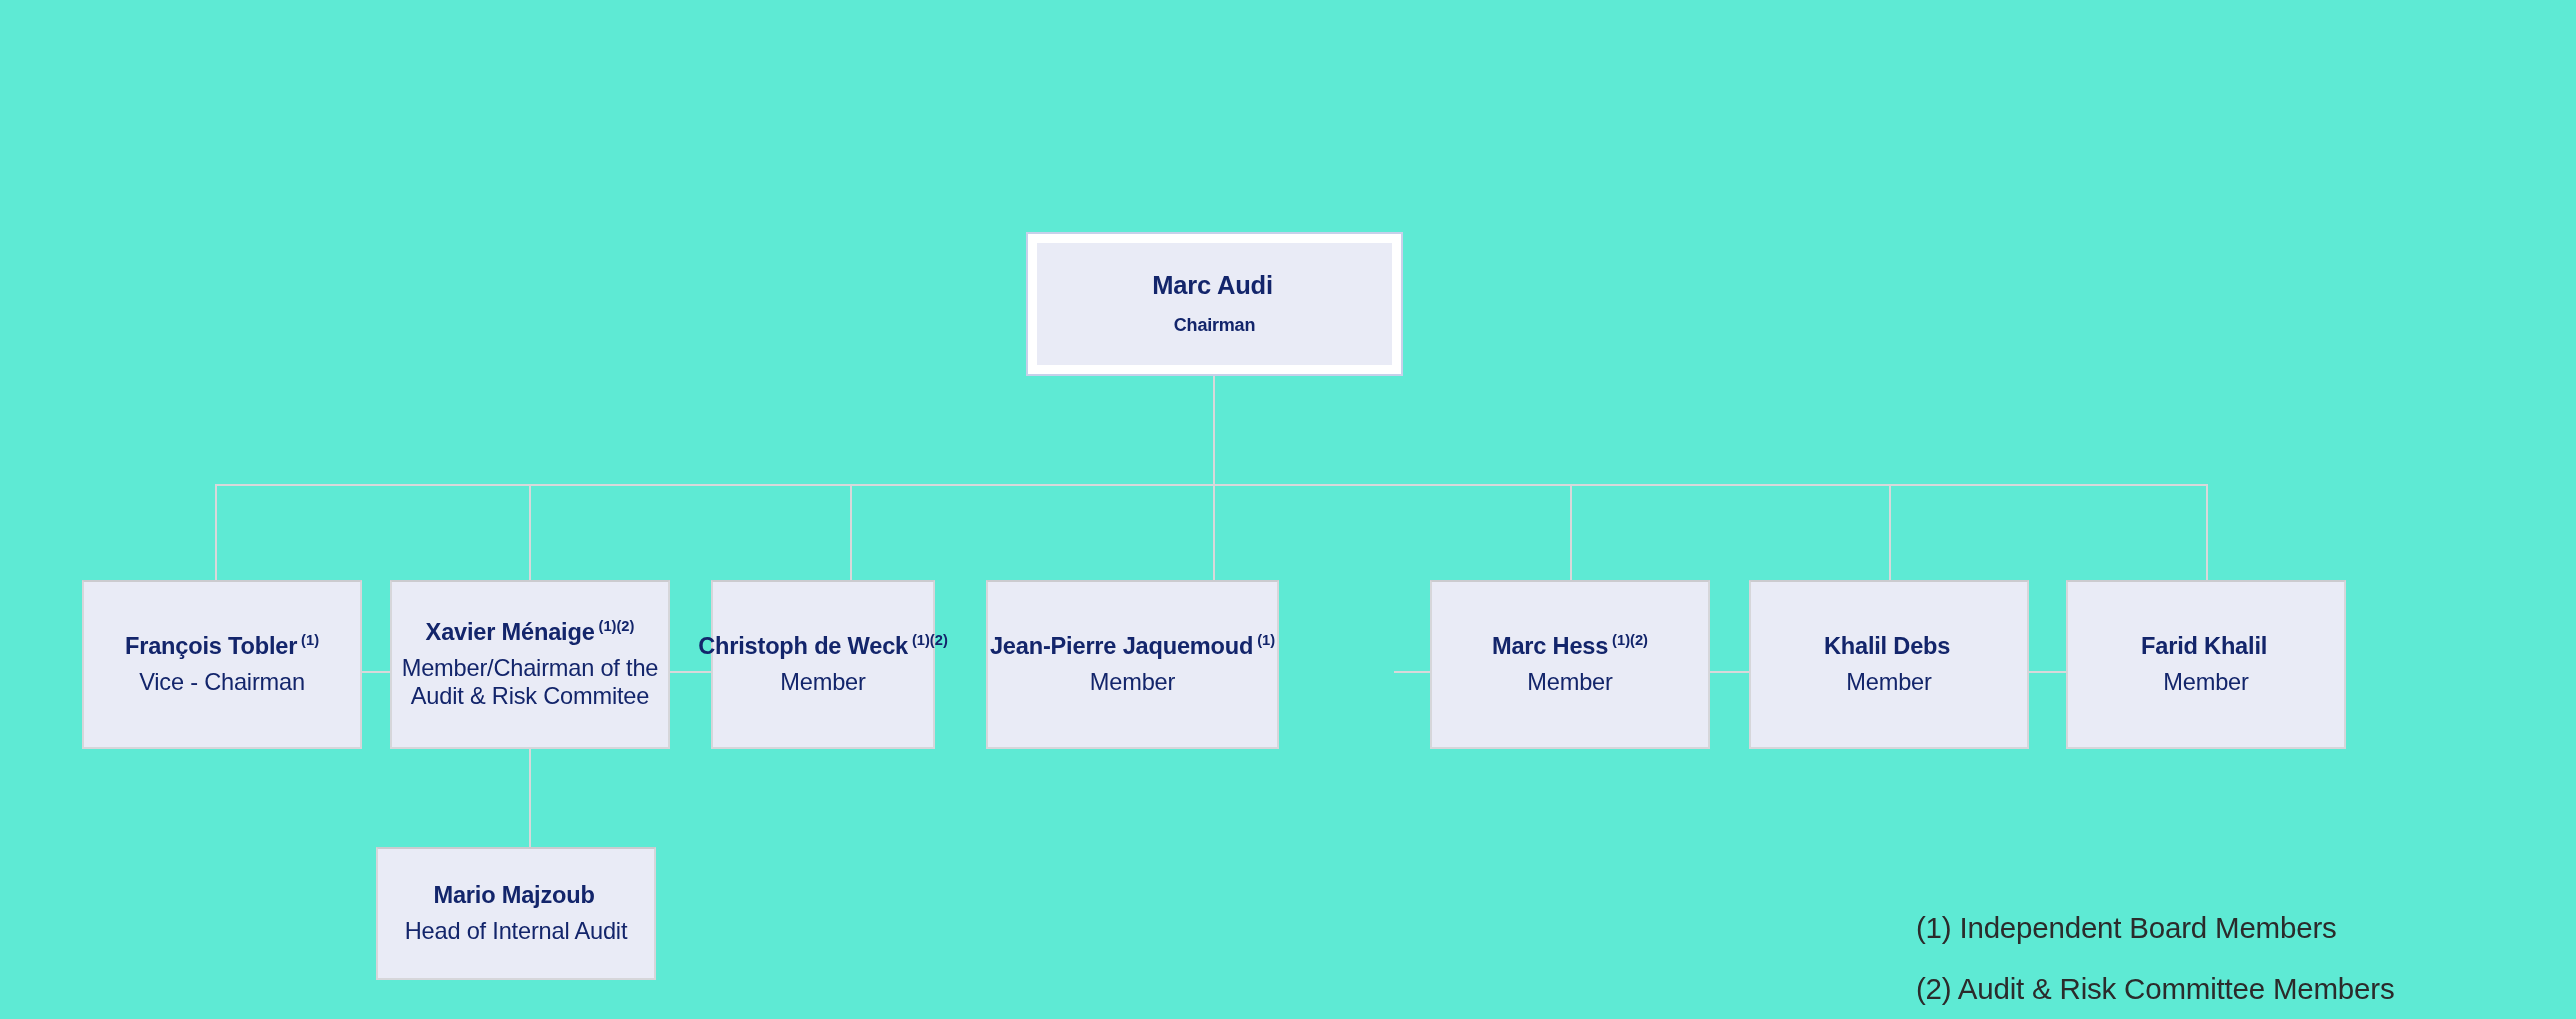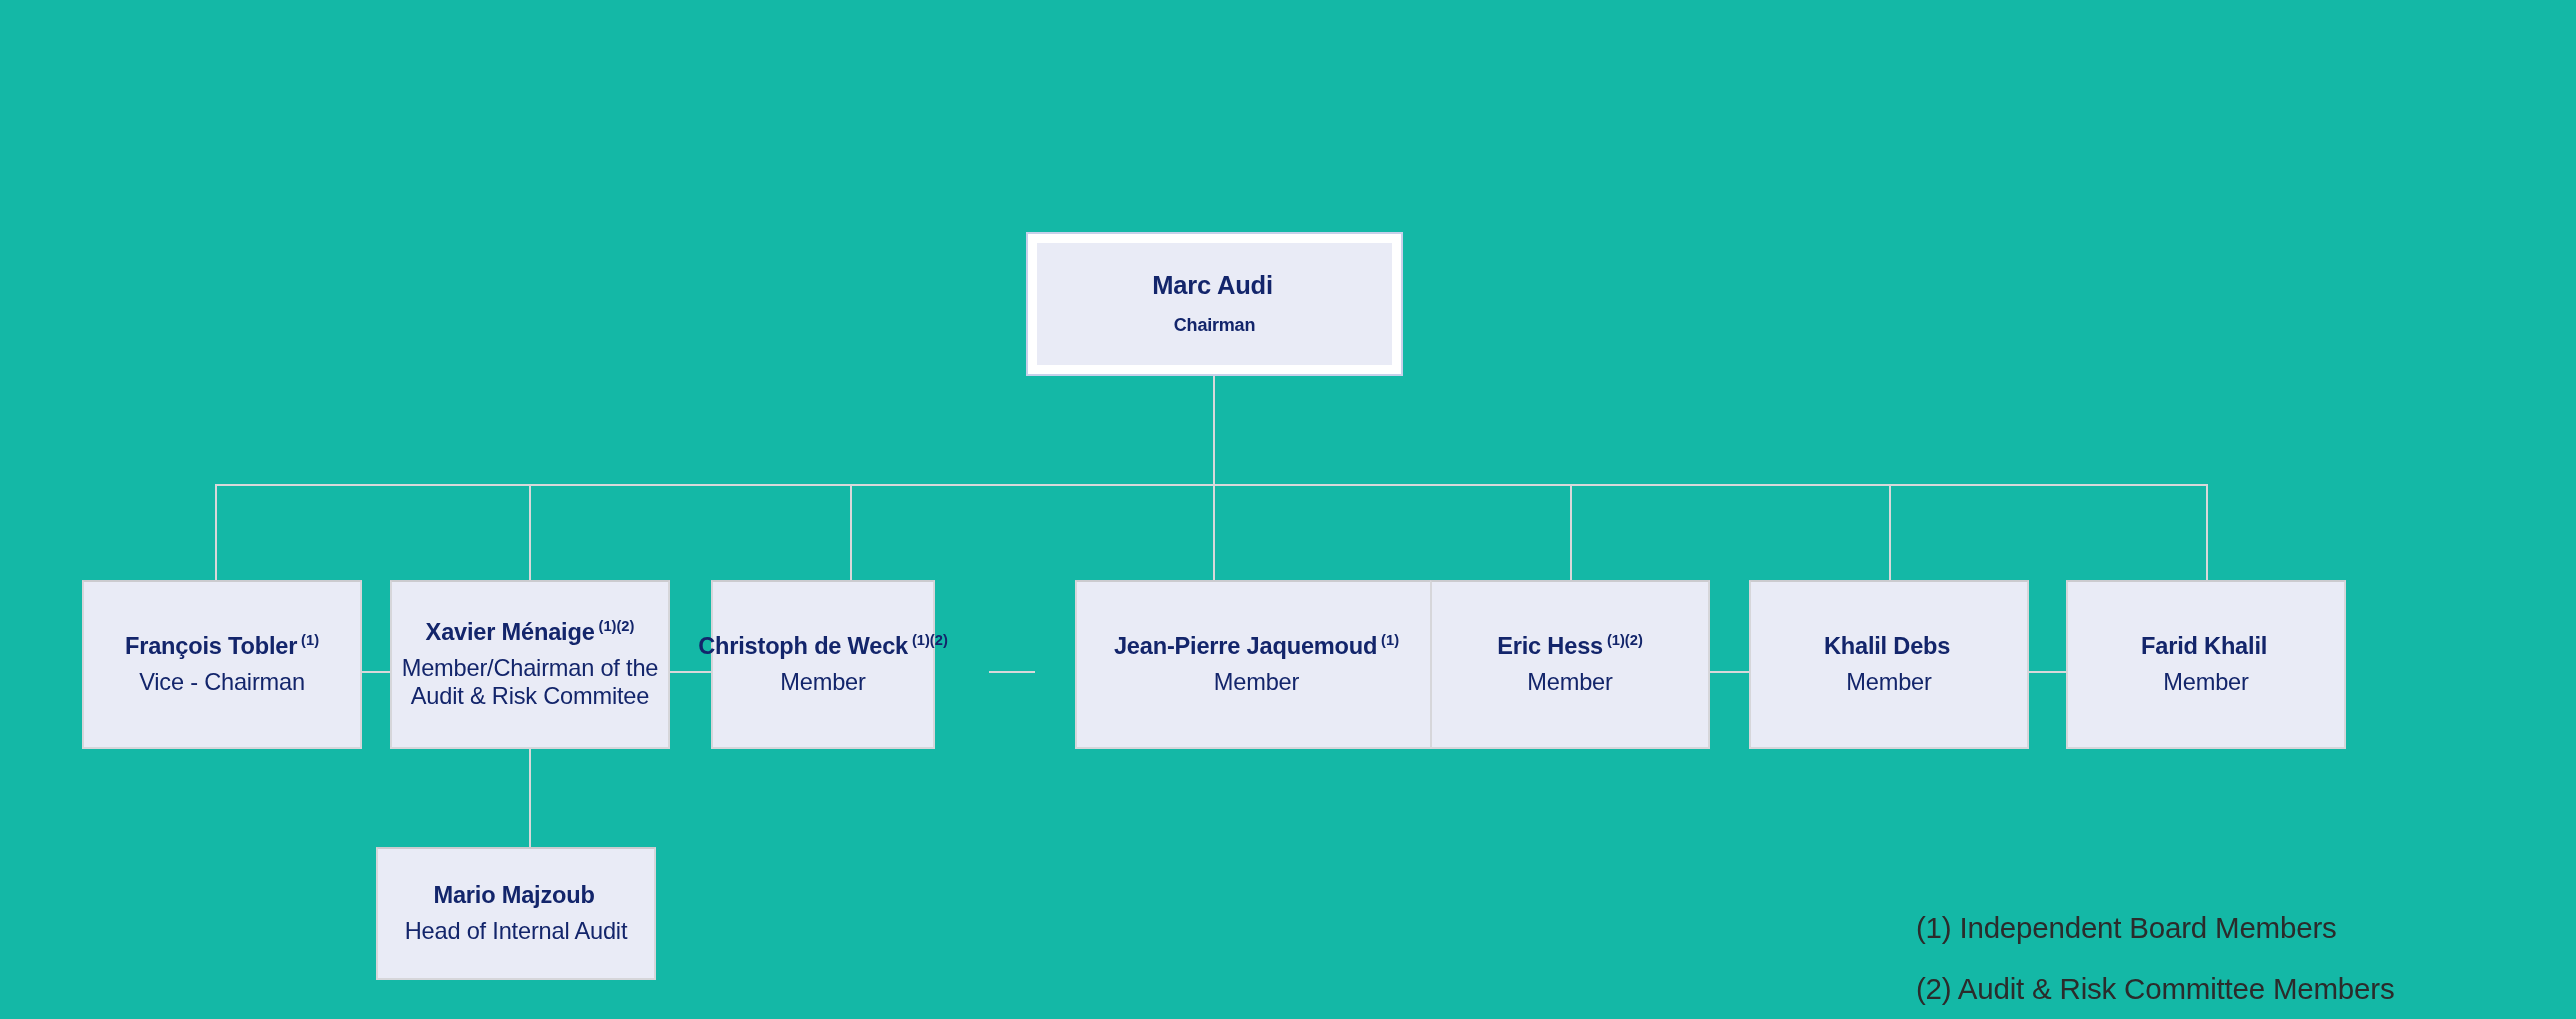--- a/index.html
+++ b/index.html
@@ -7,7 +7,7 @@
     position: relative;
     width: 2576px;
     height: 1019px;
-    background: #14b8a6;
+    background: #5eead4;
     font-family: "Liberation Sans", sans-serif;
     overflow: hidden;
   }

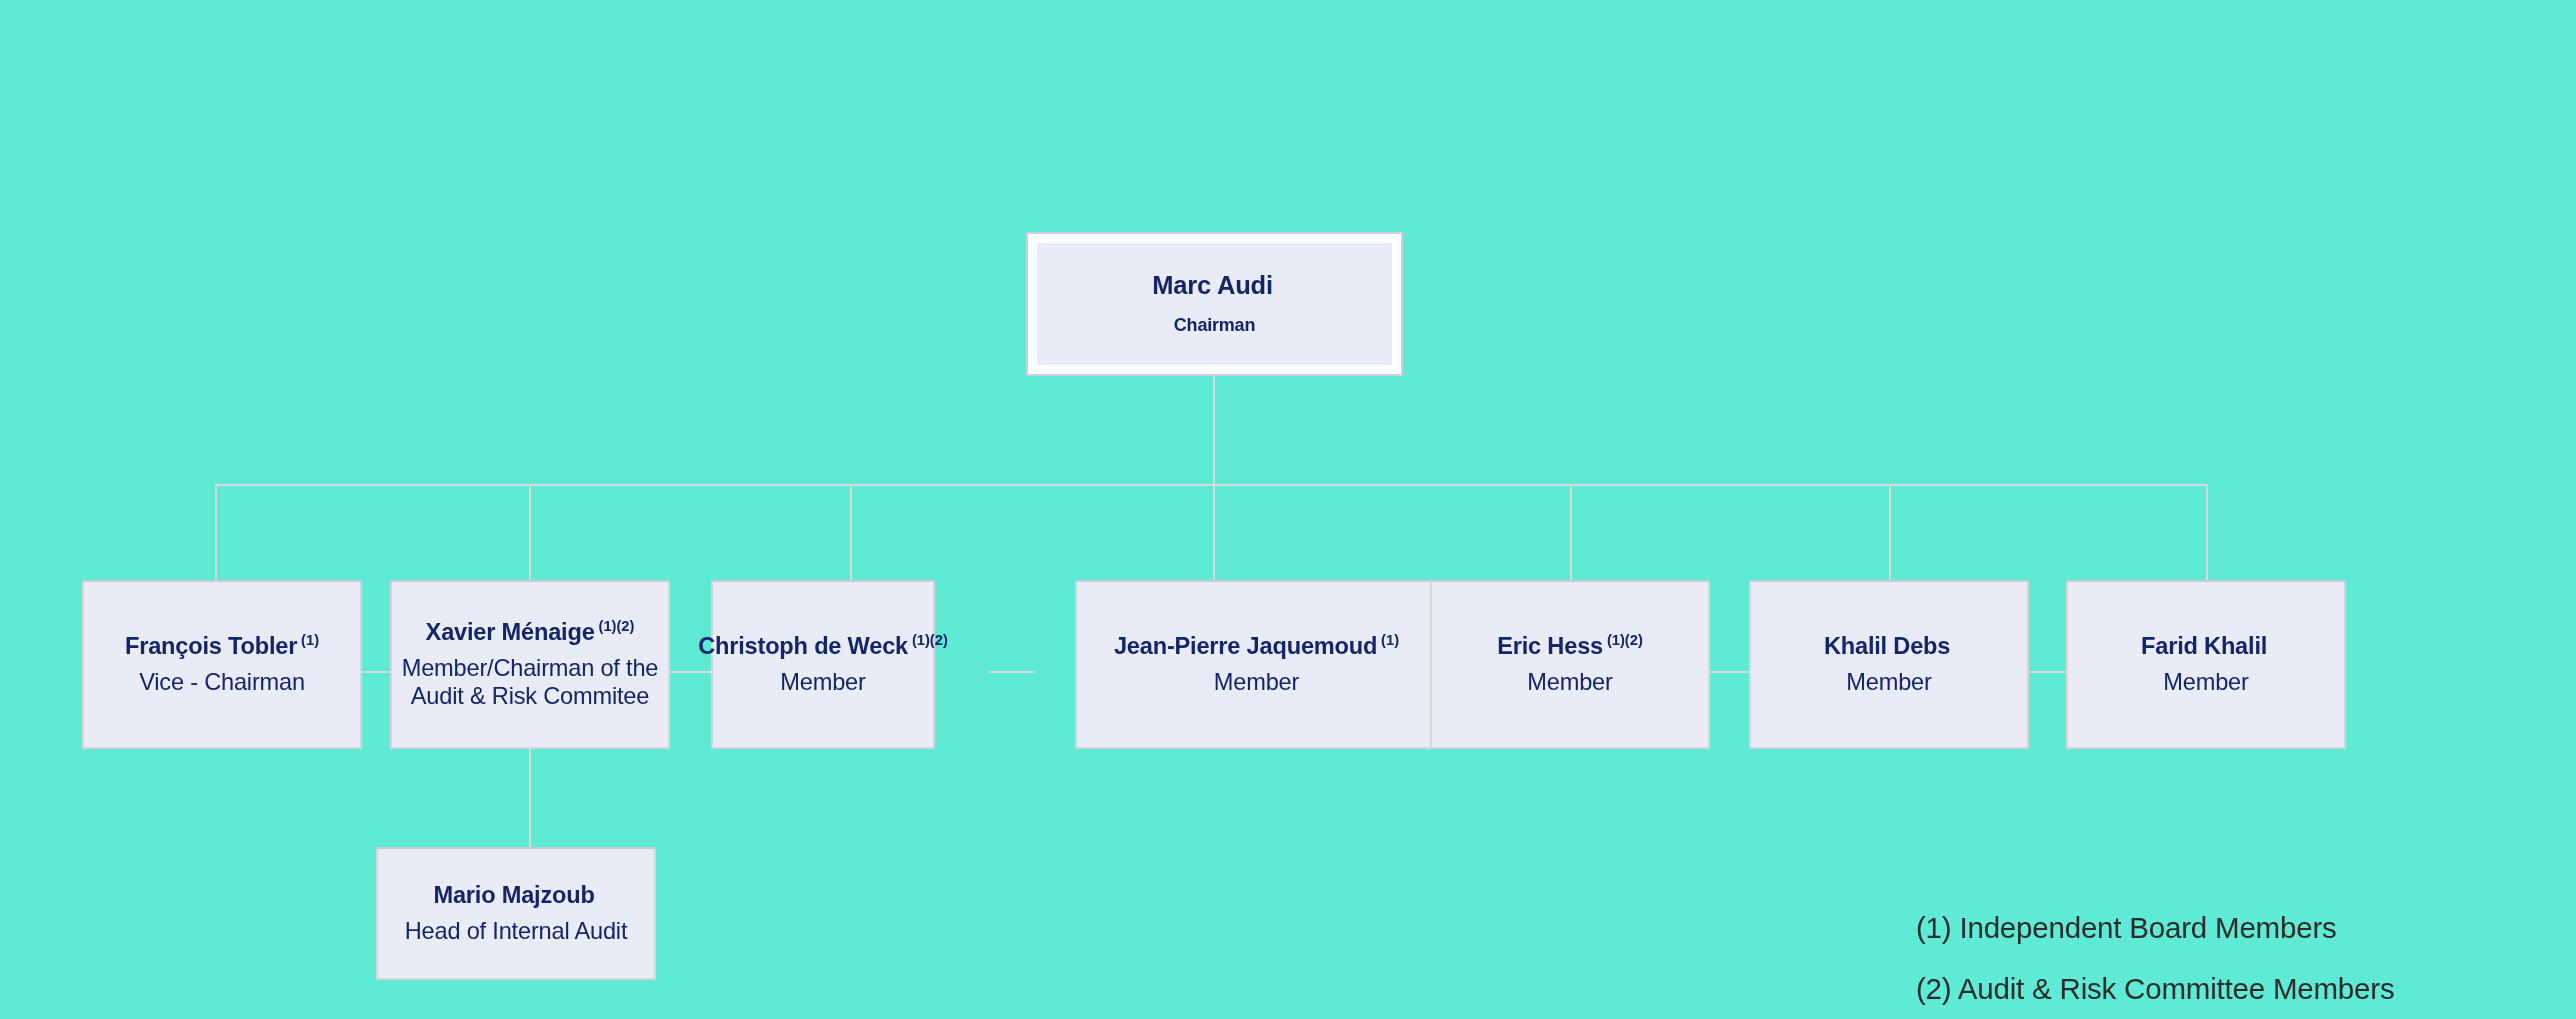--- a/index.html
+++ b/index.html
@@ -121,7 +121,7 @@
     <div class="role">Member</div>
   </div>
 
-  <div class="mbox" style="left:1075px;top:580px;width:363px;height:169px">
+  <div class="mbox" style="left:986px;top:580px;width:293px;height:169px">
     <div class="nameline"><span>Jean-Pierre Jaquemoud</span><sup class="sup">(1)</sup></div>
     <div class="role">Member</div>
   </div>

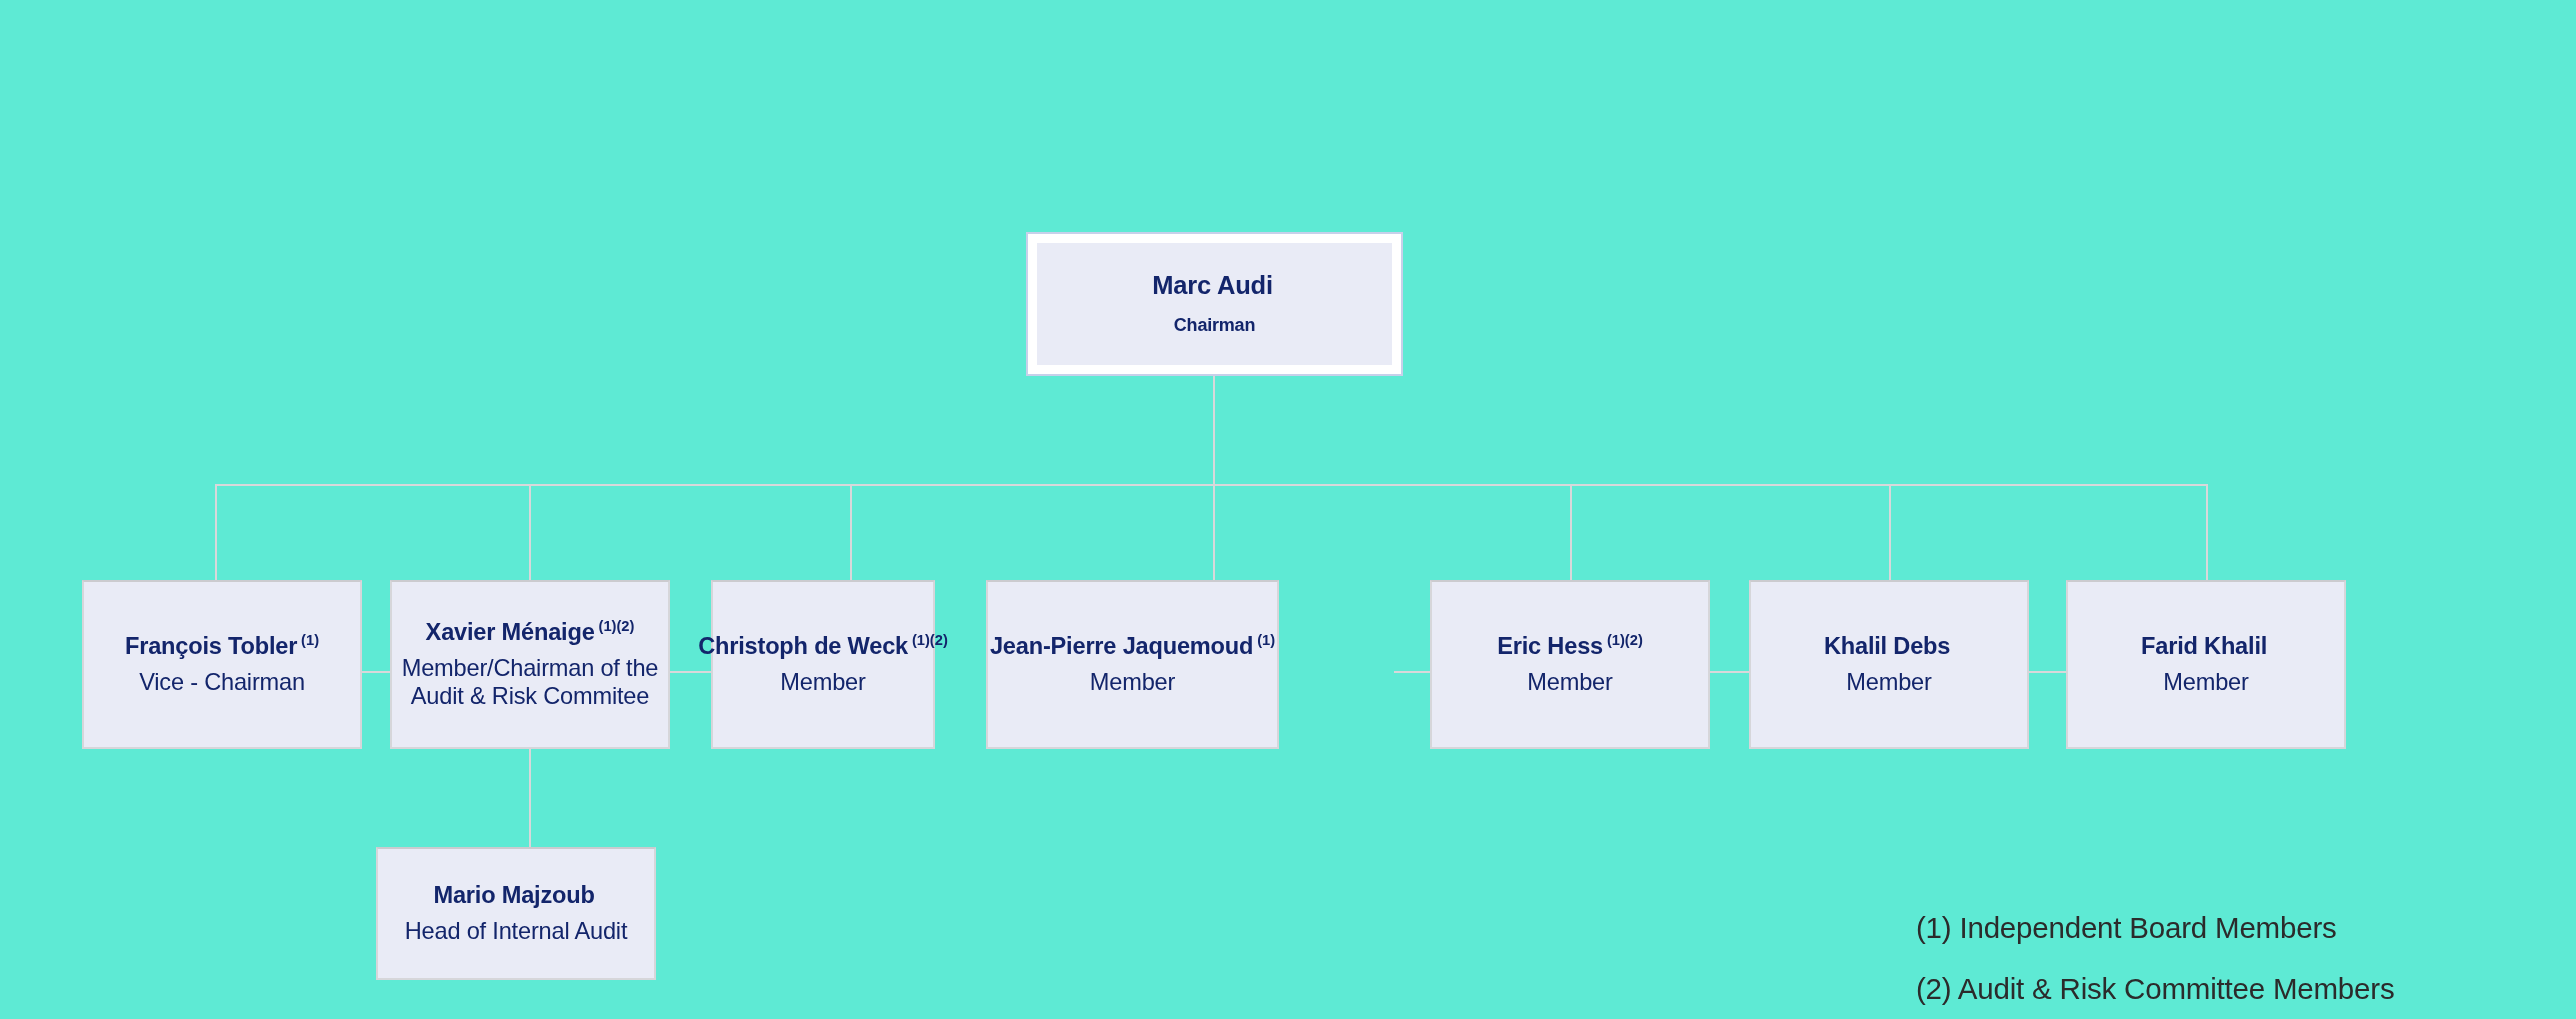--- a/index.html
+++ b/index.html
@@ -127,7 +127,7 @@
   </div>
 
   <div class="mbox" style="left:1430px;top:580px;width:280px;height:169px">
-    <div class="nameline"><span>Eric Hess</span><sup class="sup">(1)(2)</sup></div>
+    <div class="nameline"><span>Marc Hess</span><sup class="sup">(1)(2)</sup></div>
     <div class="role">Member</div>
   </div>
 

